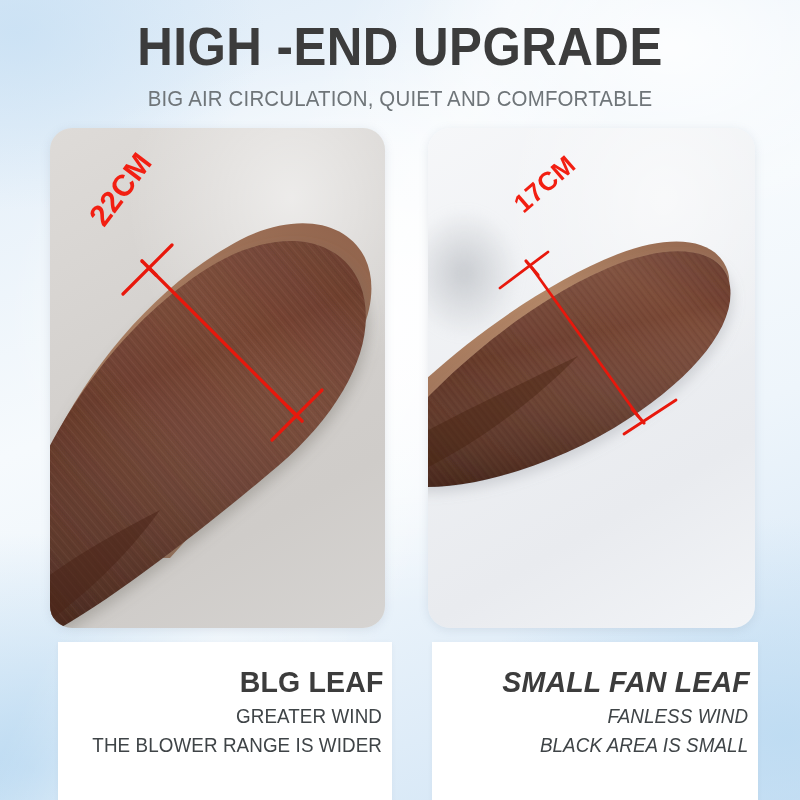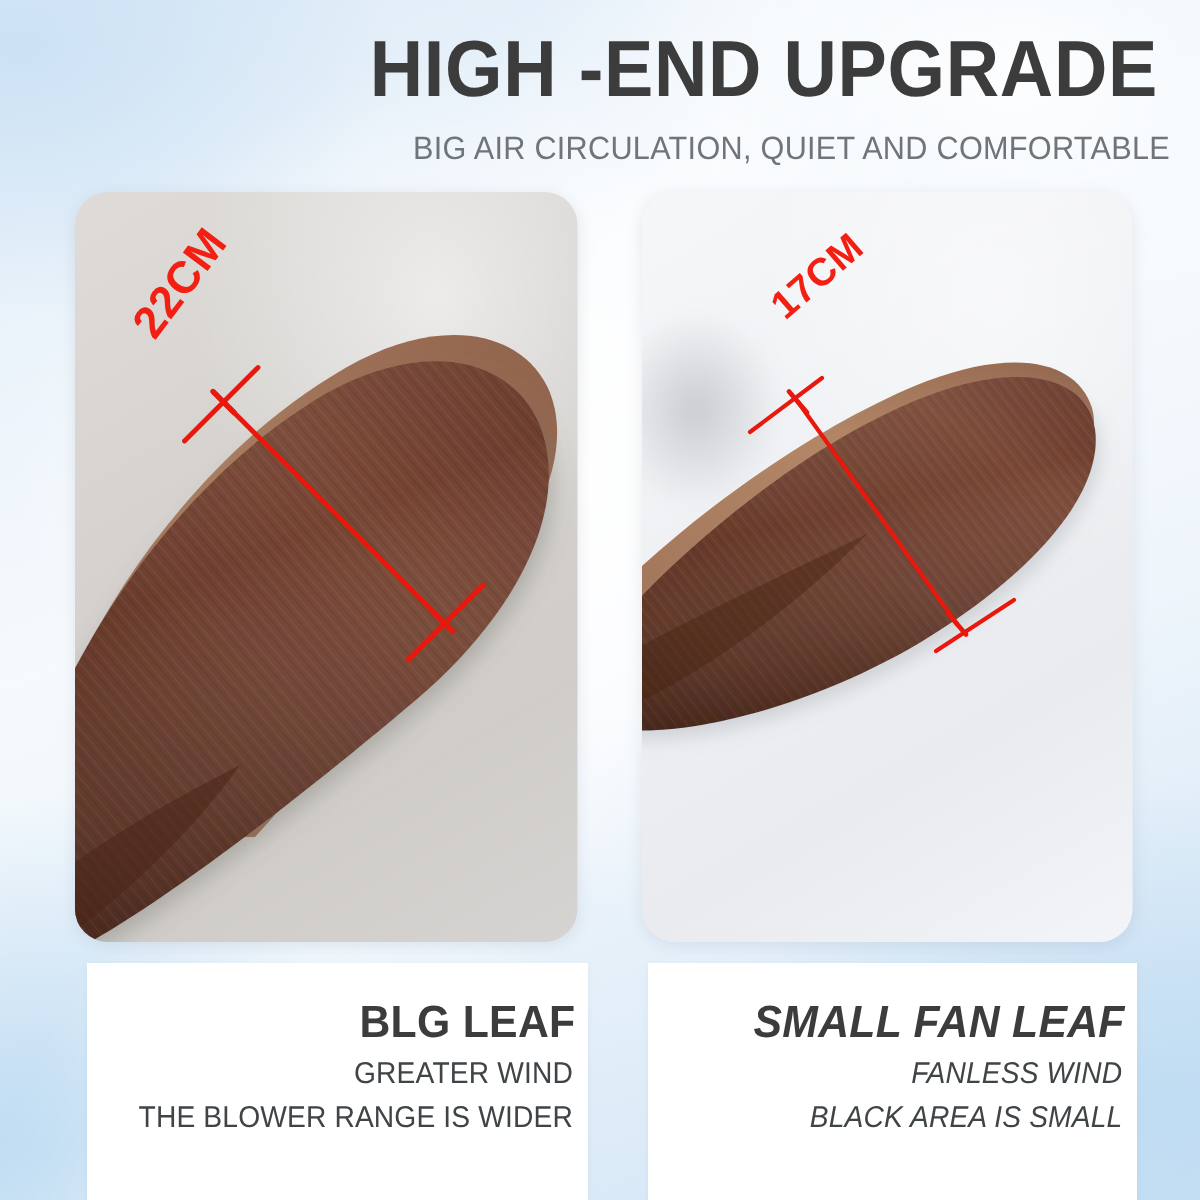--- a/index.html
+++ b/index.html
@@ -36,7 +36,7 @@
   }
 
   
-  #header { position:absolute; top:0; left:0; width:800px; height:124px; text-align:right; }
+  #header { position:absolute; top:0; left:0; width:800px; height:124px; text-align:center; }
   #title {
     position:absolute; top:19px; left:0; width:800px;
     font-family:"Liberation Sans Narrow","Liberation Sans",sans-serif;

